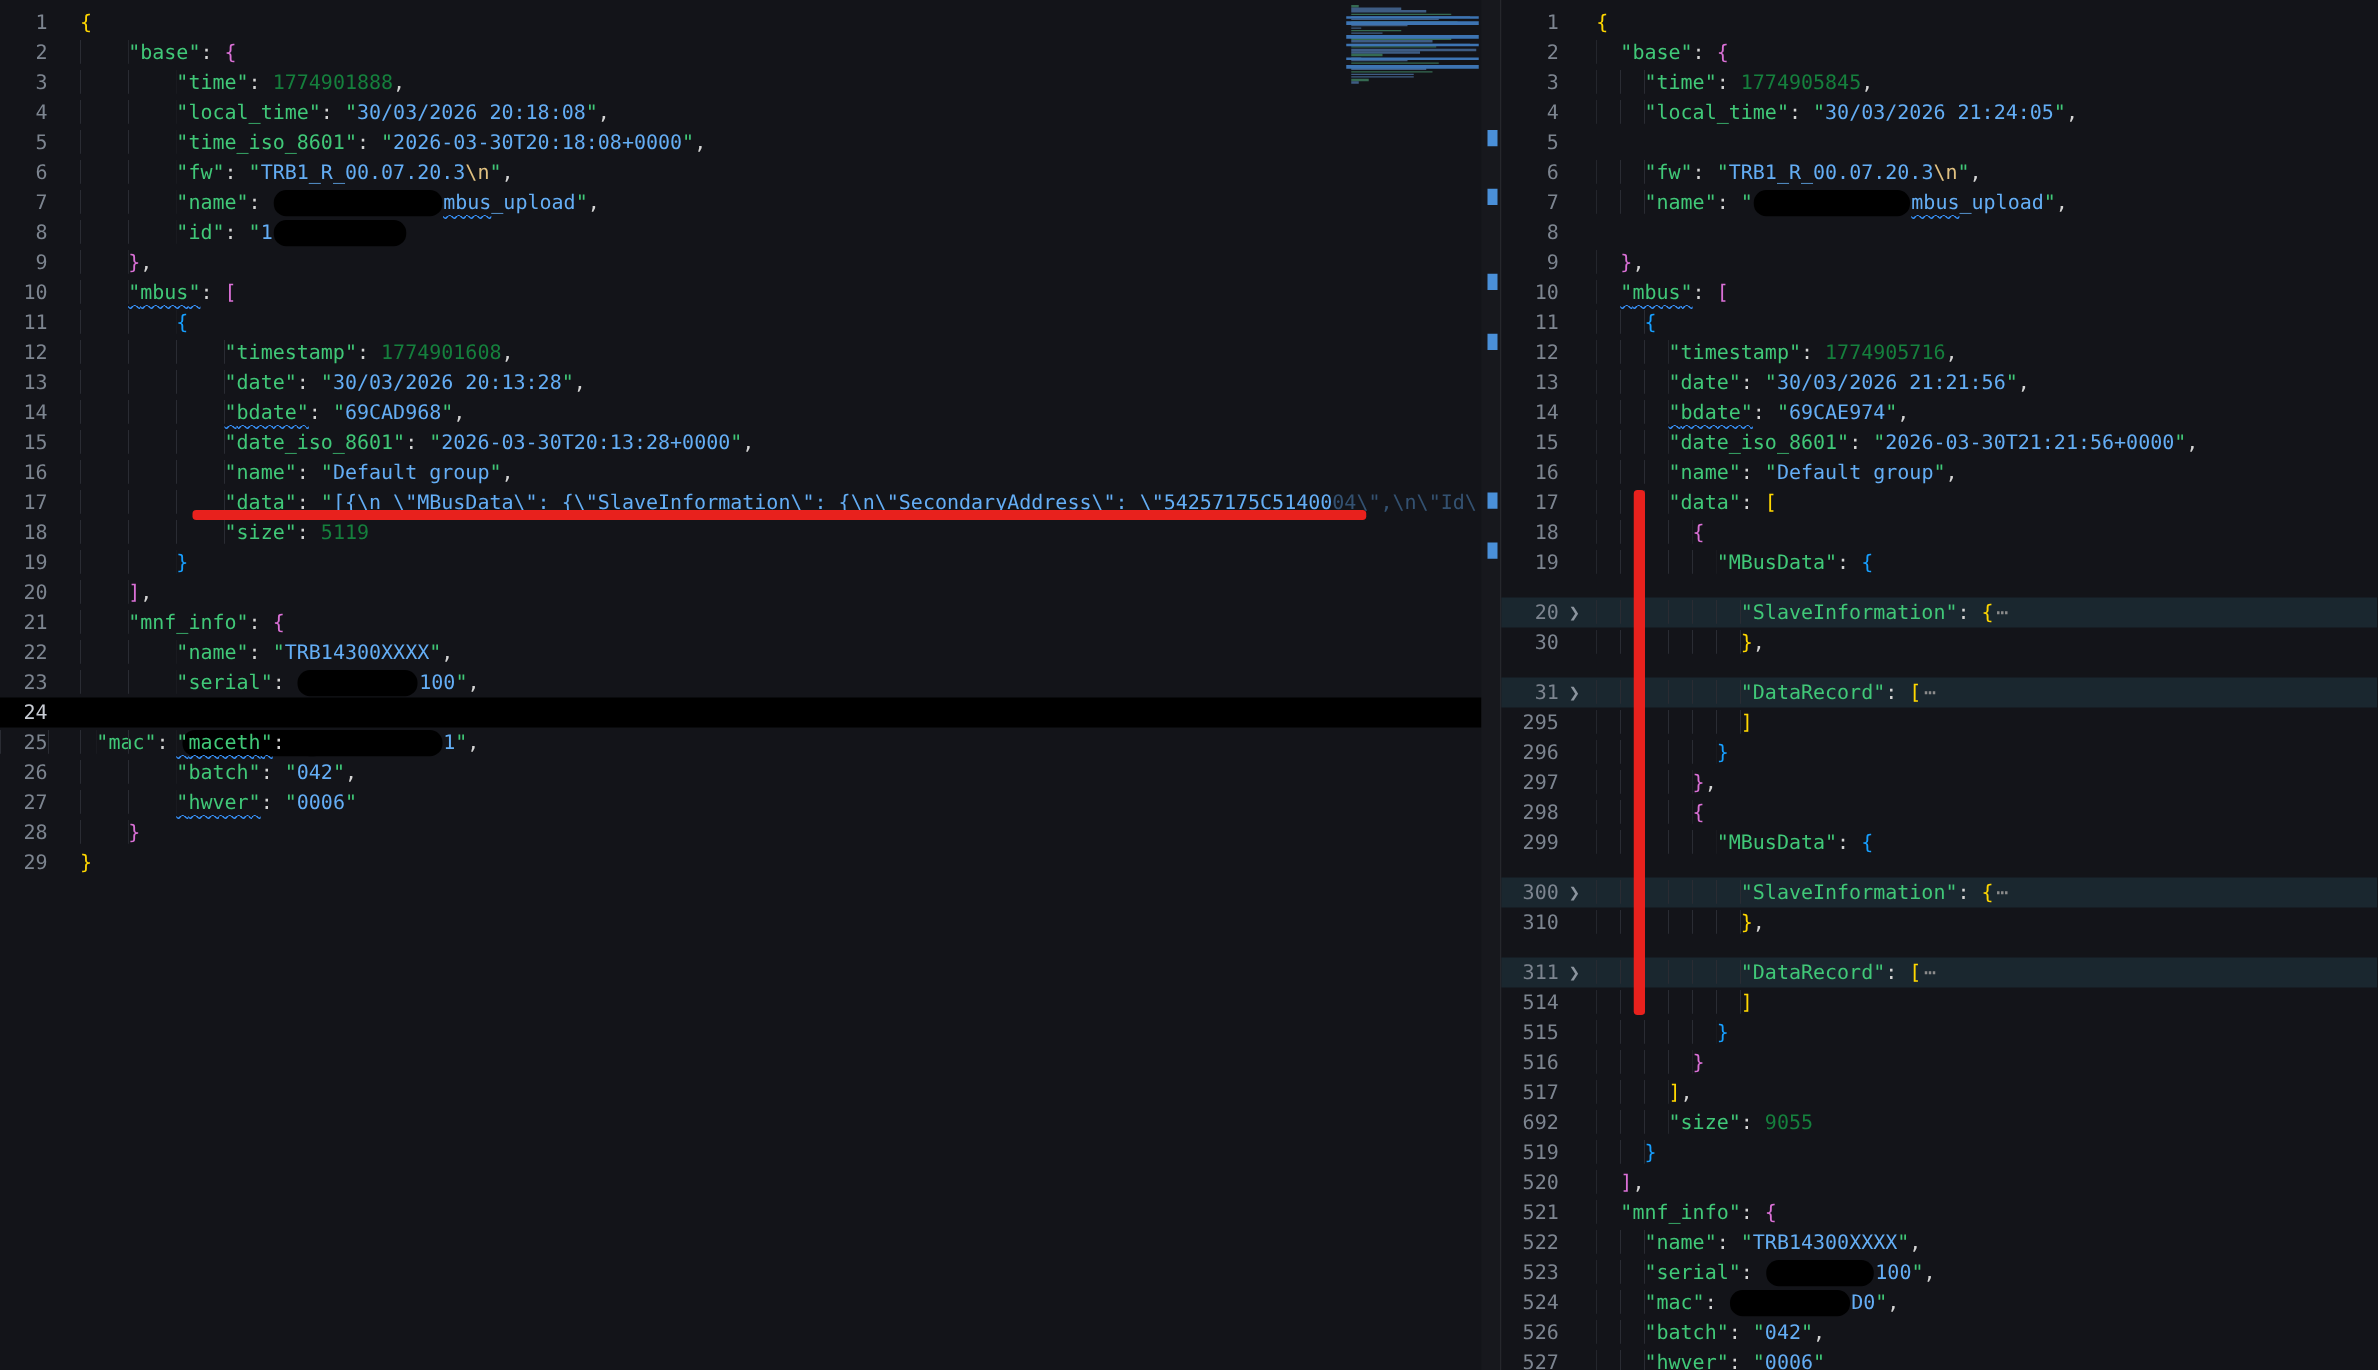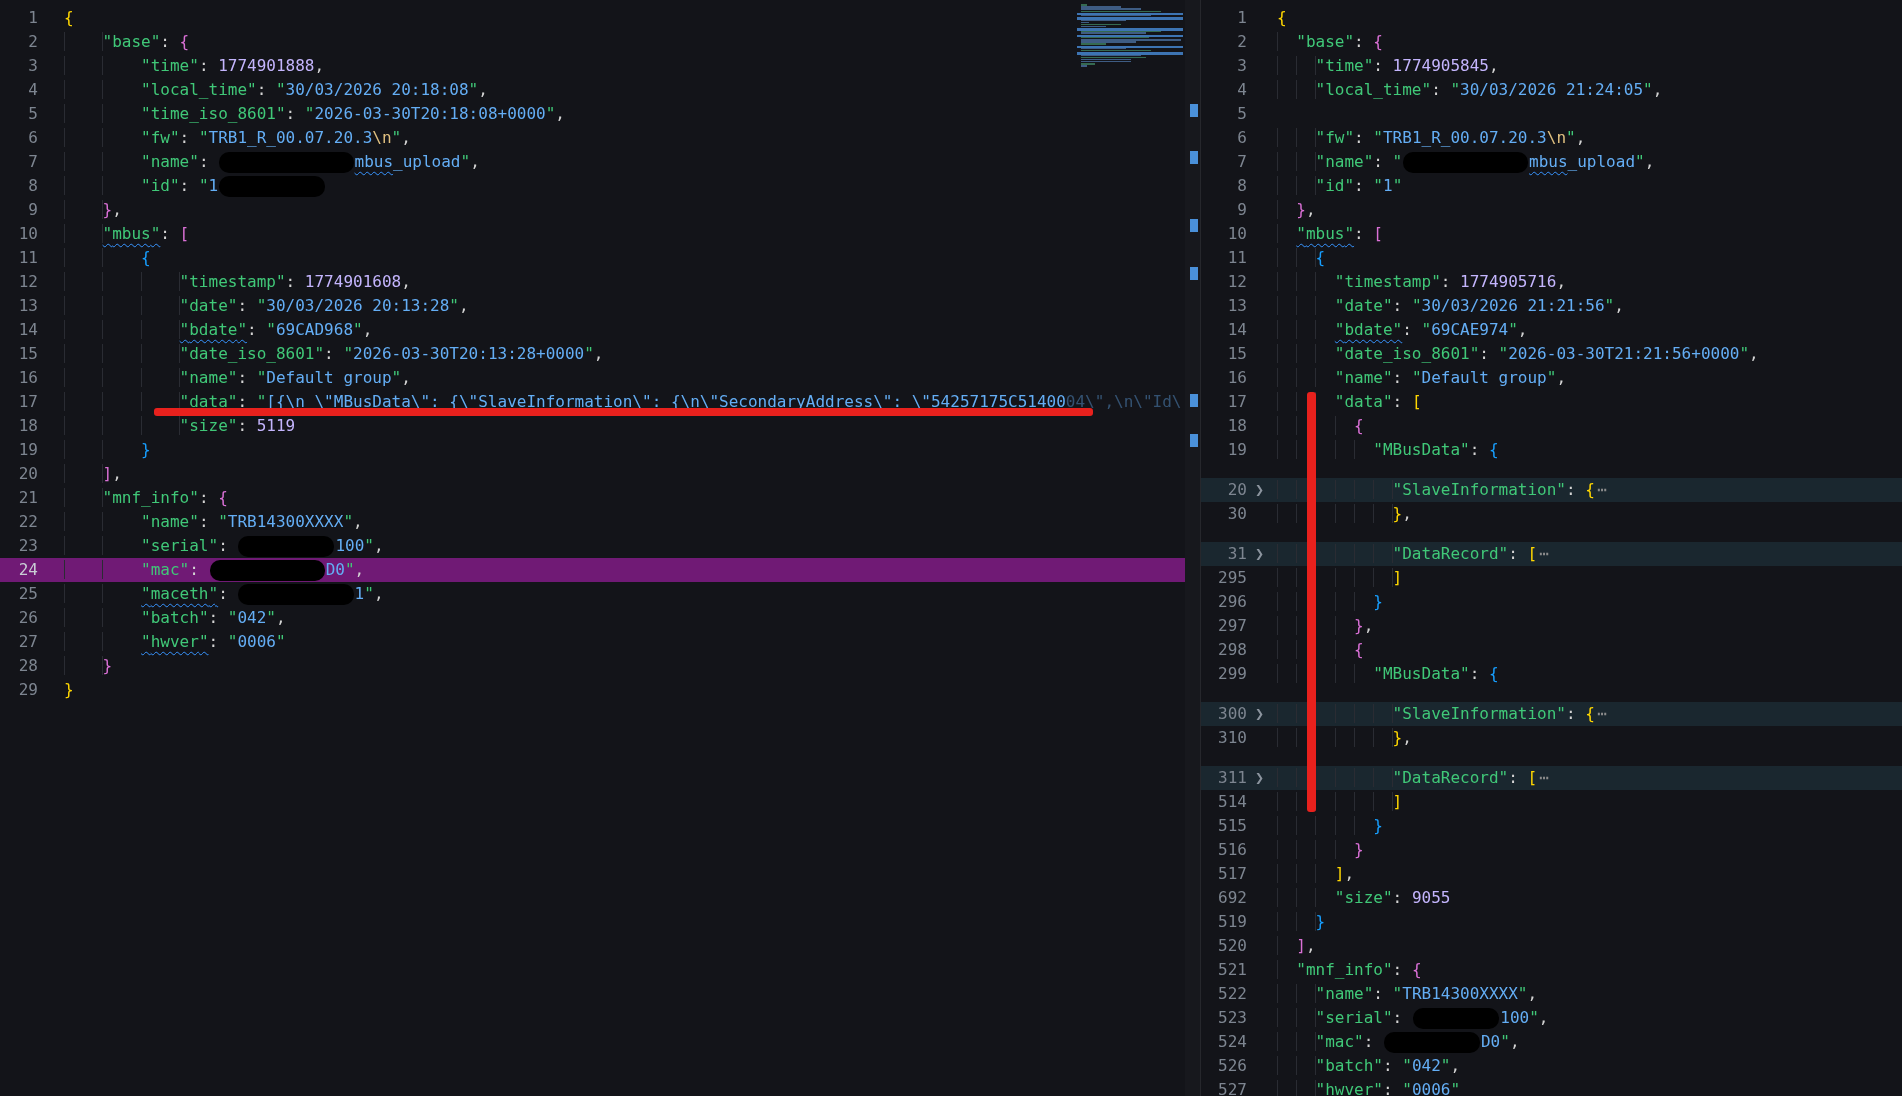--- a/index.html
+++ b/index.html
@@ -27,7 +27,7 @@
   .str::before,.str::after{content:'"';color:#40c878;}
   .s{color:#64aef5;}
   .qm{color:#40c878;}
-  .num{color:#c4b5fd;}
+  .num{color:#15803d;}
   .p{color:#d4d4d4;}
   .b1{color:#ffd700;}
   .b2{color:#da70d6;}

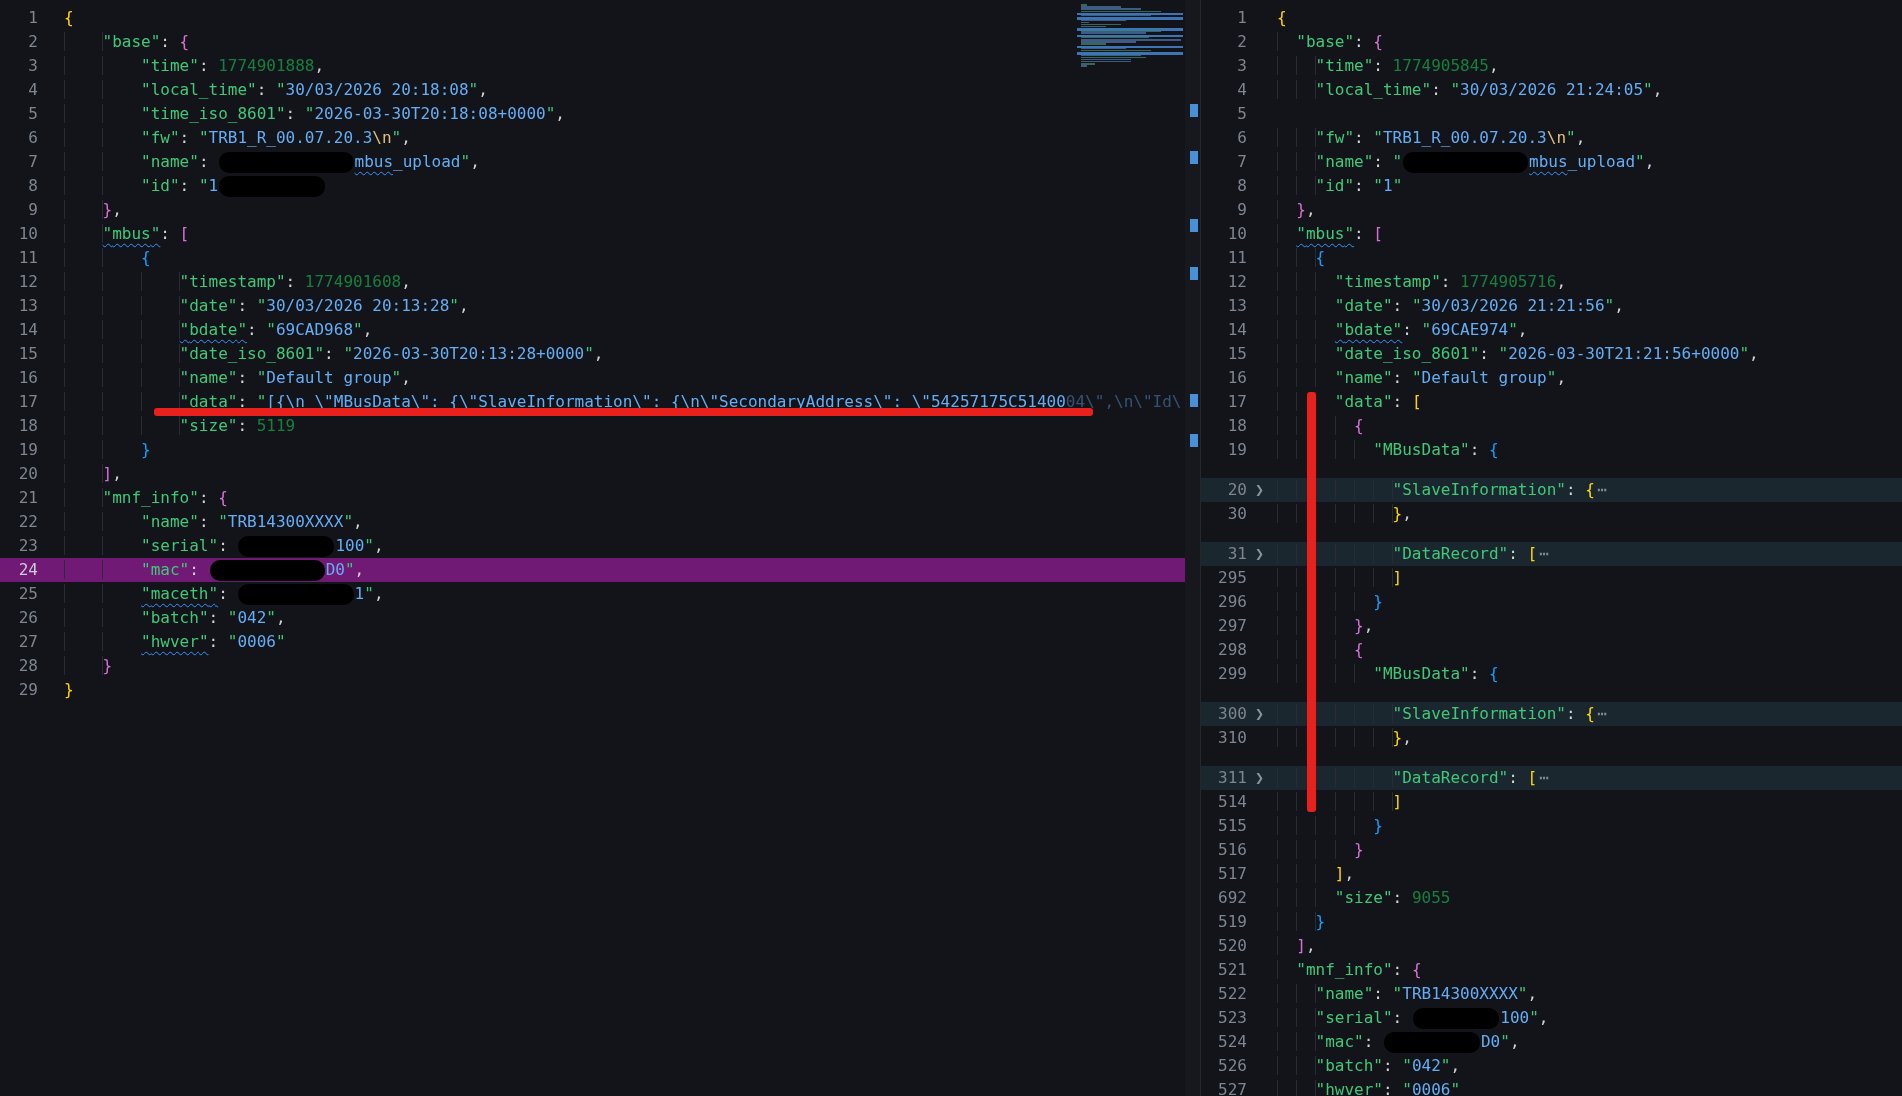--- a/index.html
+++ b/index.html
@@ -96,7 +96,7 @@
       <div class="row"><span class="gut"><span class="lnum">5</span></span></div>
       <div class="row"><span class="gut"><span class="lnum">6</span></span><span class="code"><span class="ind">    </span><span class="k">fw</span><span class="p">: </span><span class="qm">"</span><span class="s">TRB1_R_00.07.20.3</span><span class="esc">\n</span><span class="qm">"</span><span class="p">,</span></span></div>
       <div class="row"><span class="gut"><span class="lnum">7</span></span><span class="code"><span class="ind">    </span><span class="k">name</span><span class="p">: </span><span class="qm">"</span><span class="redact" style="width: 124.8px;"></span><span class="s sq">mbus</span><span class="s">_upload</span><span class="qm">"</span><span class="p">,</span></span></div>
-      <div class="row"><span class="gut"><span class="lnum">8</span></span><span class="code"><span class="ind">    </span><span class="k">id</span><span class="p">: </span><span class="str">1</span></span></div>
+      <div class="row"><span class="gut"><span class="lnum">8</span></span></div>
       <div class="row"><span class="gut"><span class="lnum">9</span></span><span class="code"><span class="ind">  </span><span class="b2">}</span><span class="p">,</span></span></div>
       <div class="row"><span class="gut"><span class="lnum">10</span></span><span class="code"><span class="ind">  </span><span class="k sq">mbus</span><span class="p">: </span><span class="b2">[</span></span></div>
       <div class="row"><span class="gut"><span class="lnum">11</span></span><span class="code"><span class="ind">    </span><span class="b3">{</span></span></div>

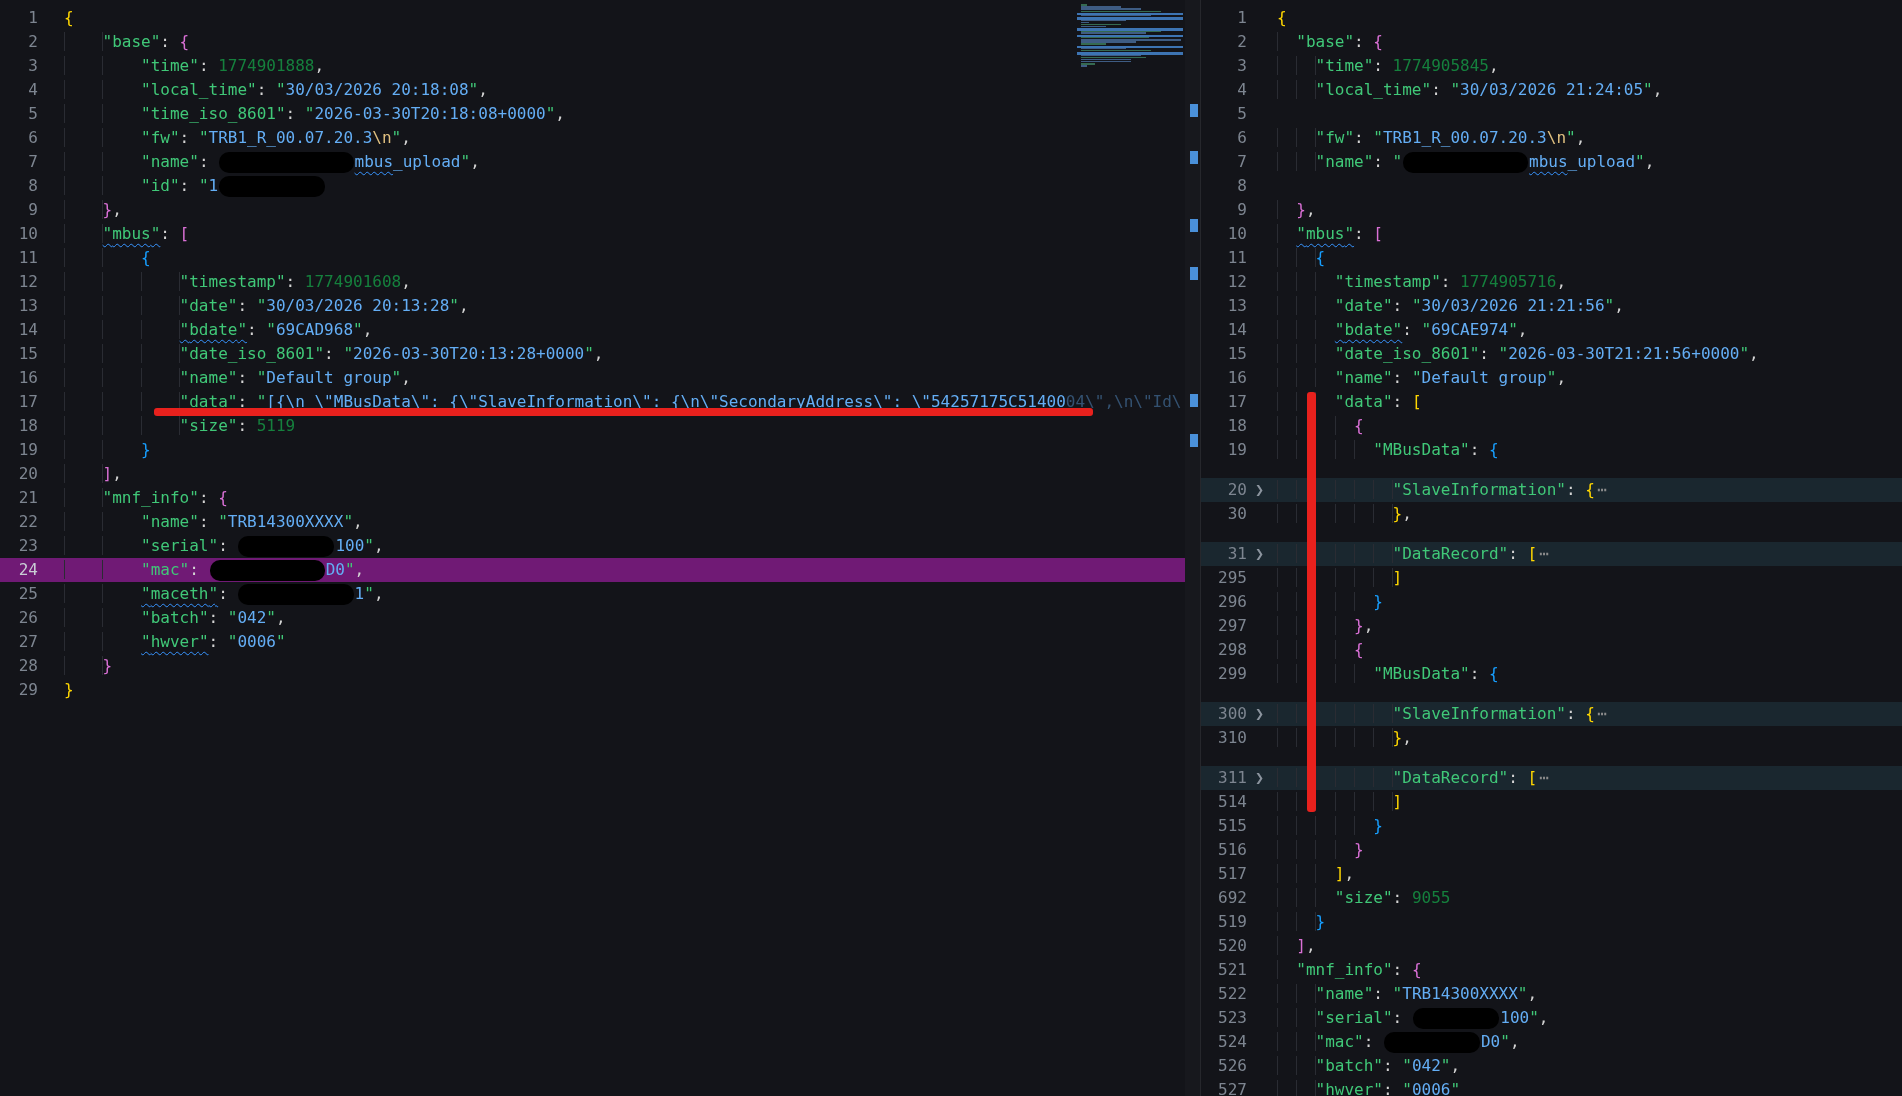--- a/index.html
+++ b/index.html
@@ -9,7 +9,7 @@
   #left-editor{left:0;width:1200px;}
   #right-editor{left:1200px;width:702px;border-left:1px solid #26272c;}
   .row{position:relative;height:24px;white-space:pre;display:flex;}
-  .row.cur{background:#701a75;}
+  .row.cur{background:#000000;flex-direction:column;}
   .row.cur .lnum{color:#c8ccd4;}
   .row.fold{background:rgba(66,140,165,0.16);margin-top:16px;}
   .gut{flex:0 0 auto;display:inline-block;color:#7d8590;user-select:none;}

